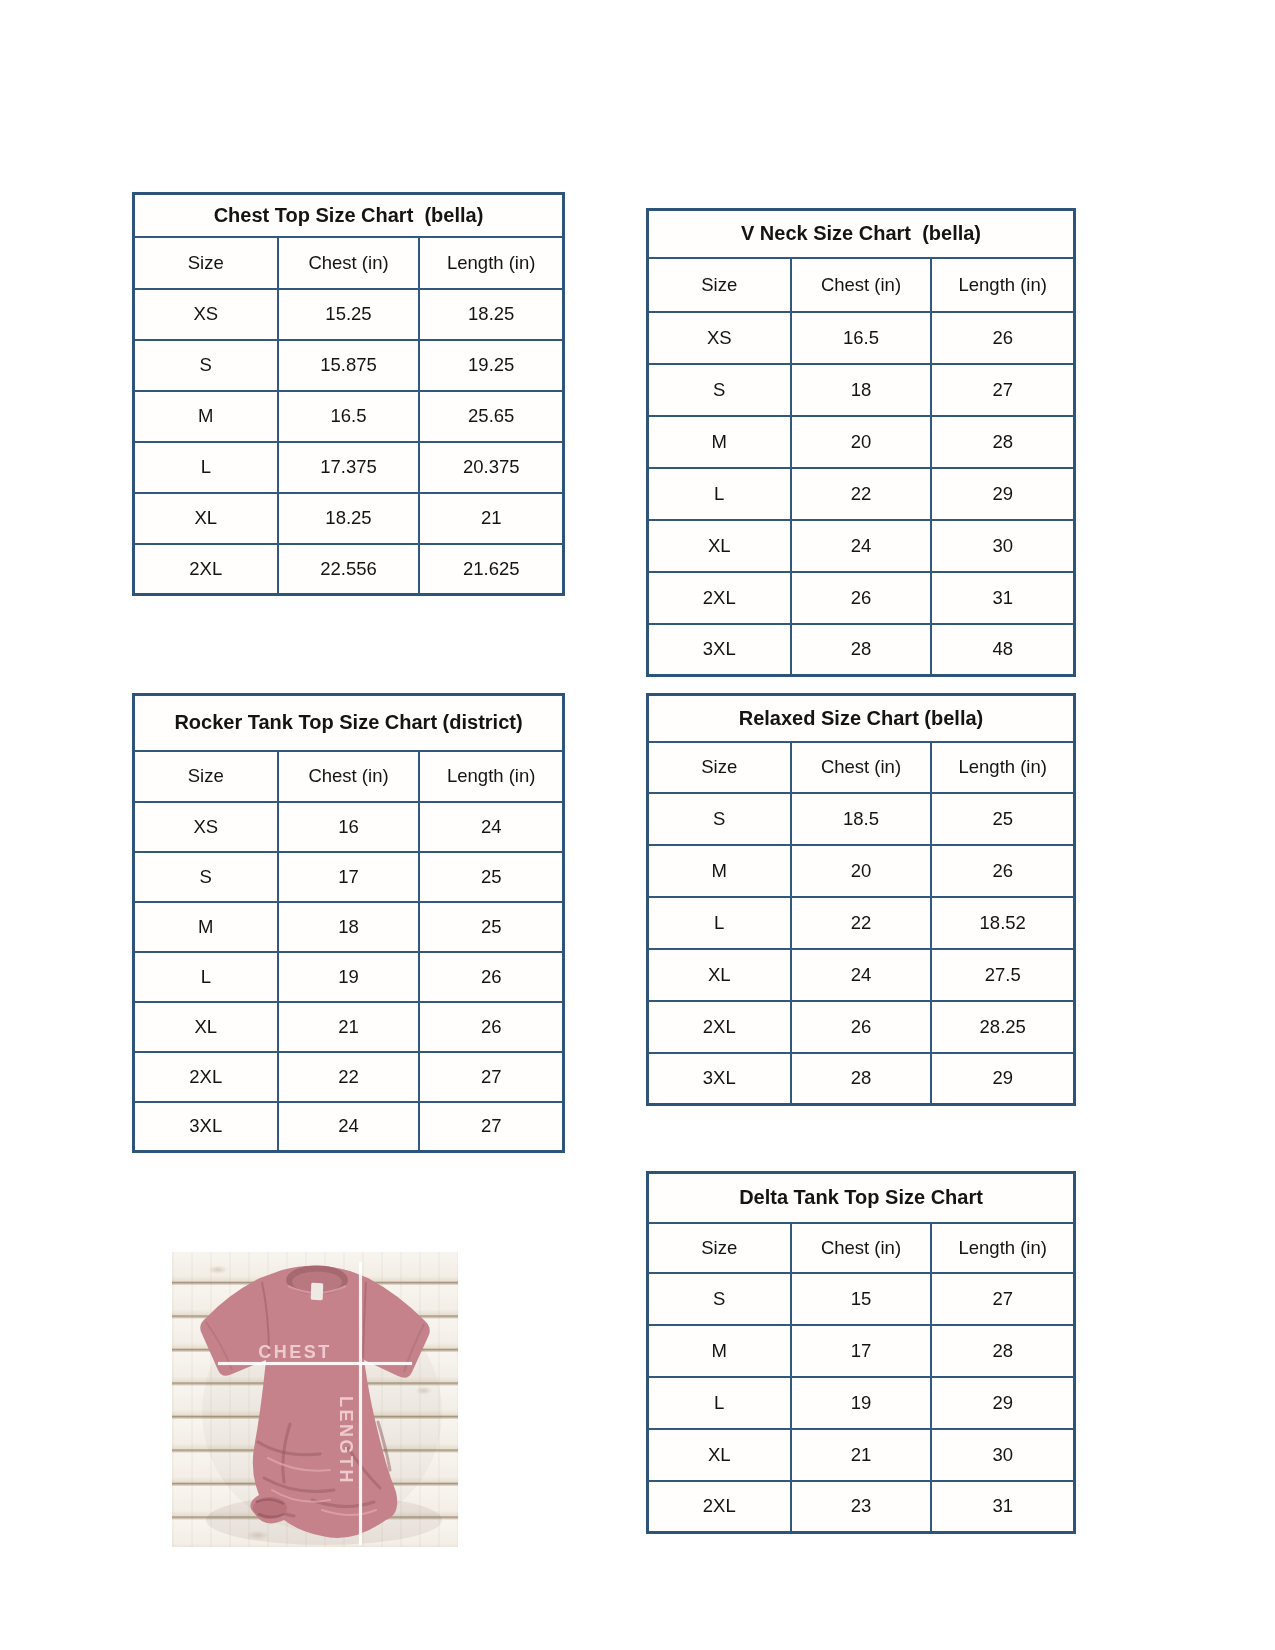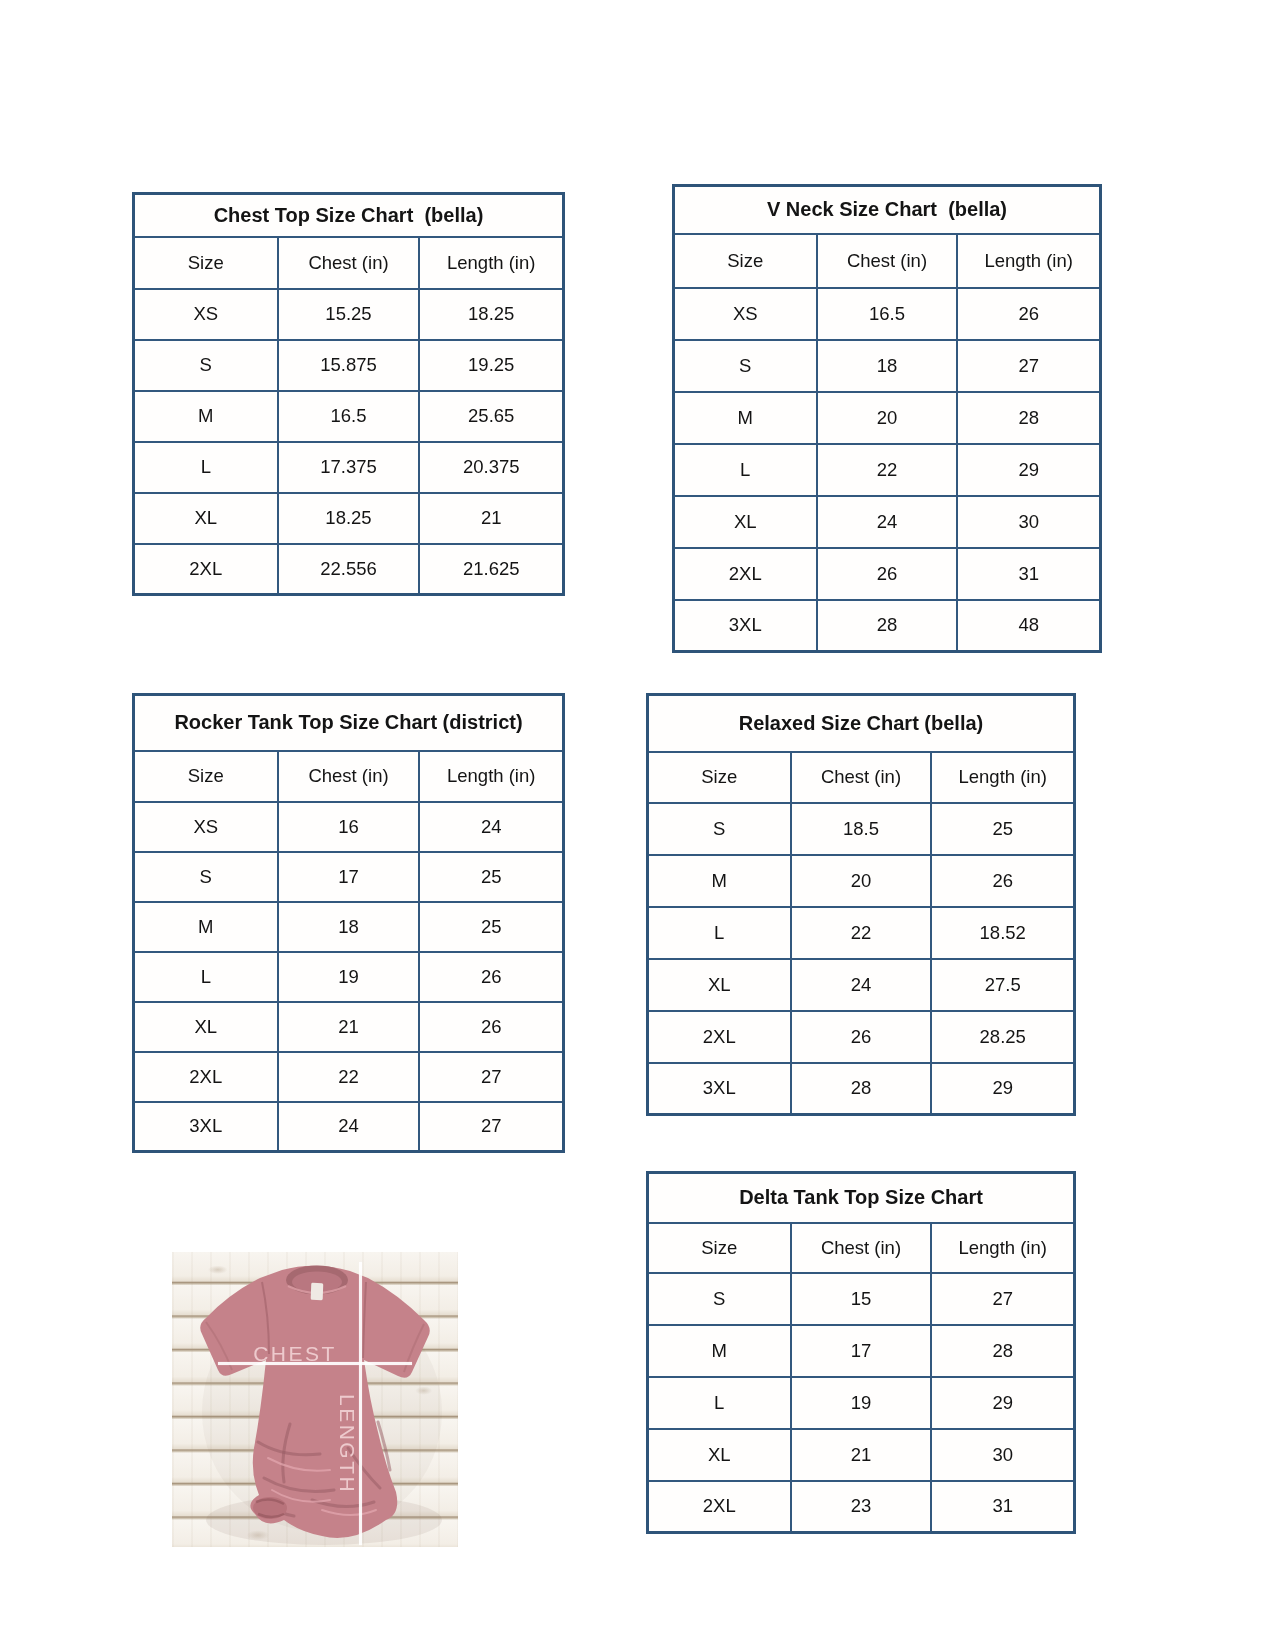--- a/index.html
+++ b/index.html
@@ -26,7 +26,7 @@
     font-size:20px; font-weight:700; white-space:pre-wrap;
   }
   .t1 { left:132px; top:192px;  width:433px; }
-  .t2 { left:646px; top:184px;  width:430px;margin-left:26px; }
+  .t2 { left:646px; top:208px;  width:430px; }
   .t3 { left:132px; top:693px;  width:433px; }
   .t4 { left:646px; top:693px;  width:430px; }
   .t5 { left:646px; top:1143px; width:430px;margin-top:28px; }

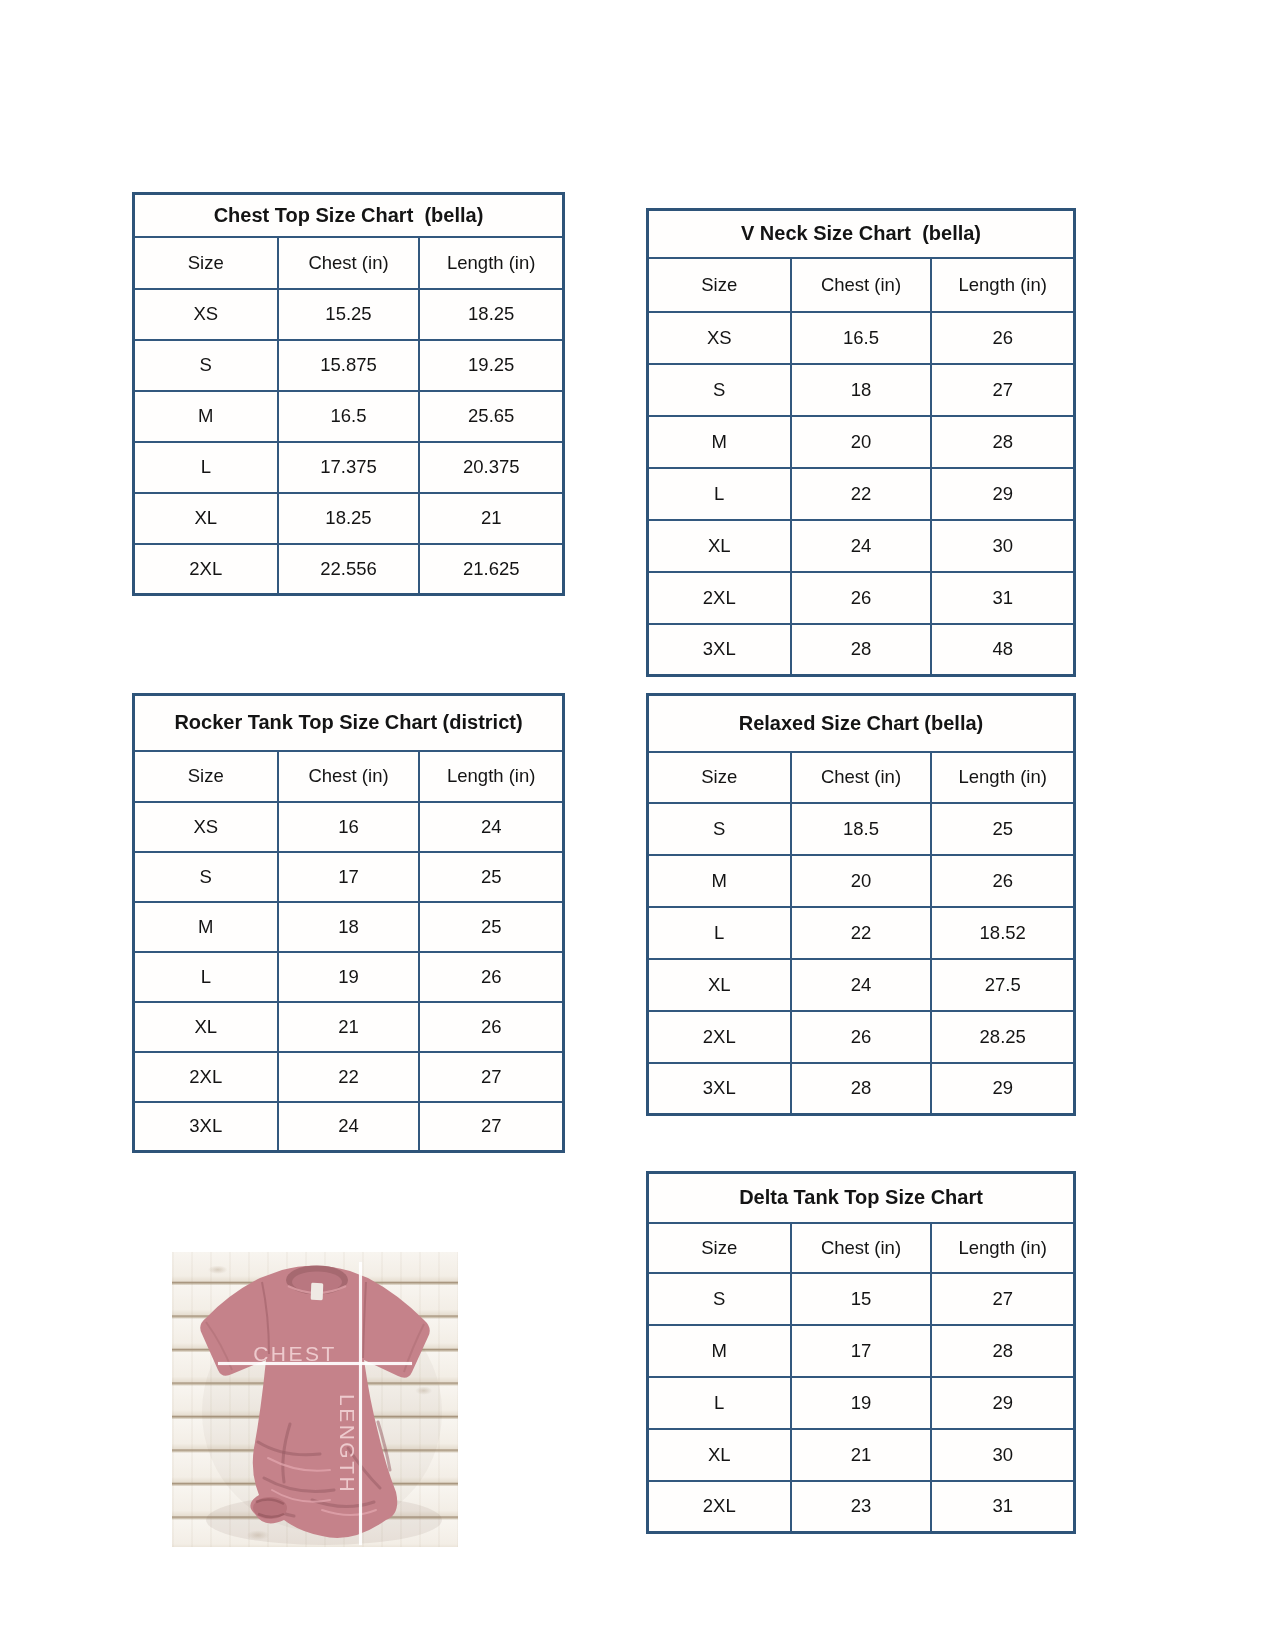--- a/index.html
+++ b/index.html
@@ -34,7 +34,7 @@
   .t1 tr { height:51px; } .t1 tr.title-row { height:43px; } .t1 tr.header-row { height:52px; }
   .t2 tr { height:52px; } .t2 tr.title-row { height:48px; } .t2 tr.header-row { height:54px; }
   .t3 tr { height:50px; } .t3 tr.title-row { height:56px; } .t3 tr.header-row { height:51px; }
-  .t4 tr { height:52px; } .t4 tr.title-row { height:57px; } .t4 tr.header-row { height:51px; }
+  .t4 tr { height:52px; } .t4 tr.title-row { height:47px; } .t4 tr.header-row { height:51px; }
   .t5 tr { height:52px; } .t5 tr.title-row { height:50px; } .t5 tr.header-row { height:50px; }
 
   

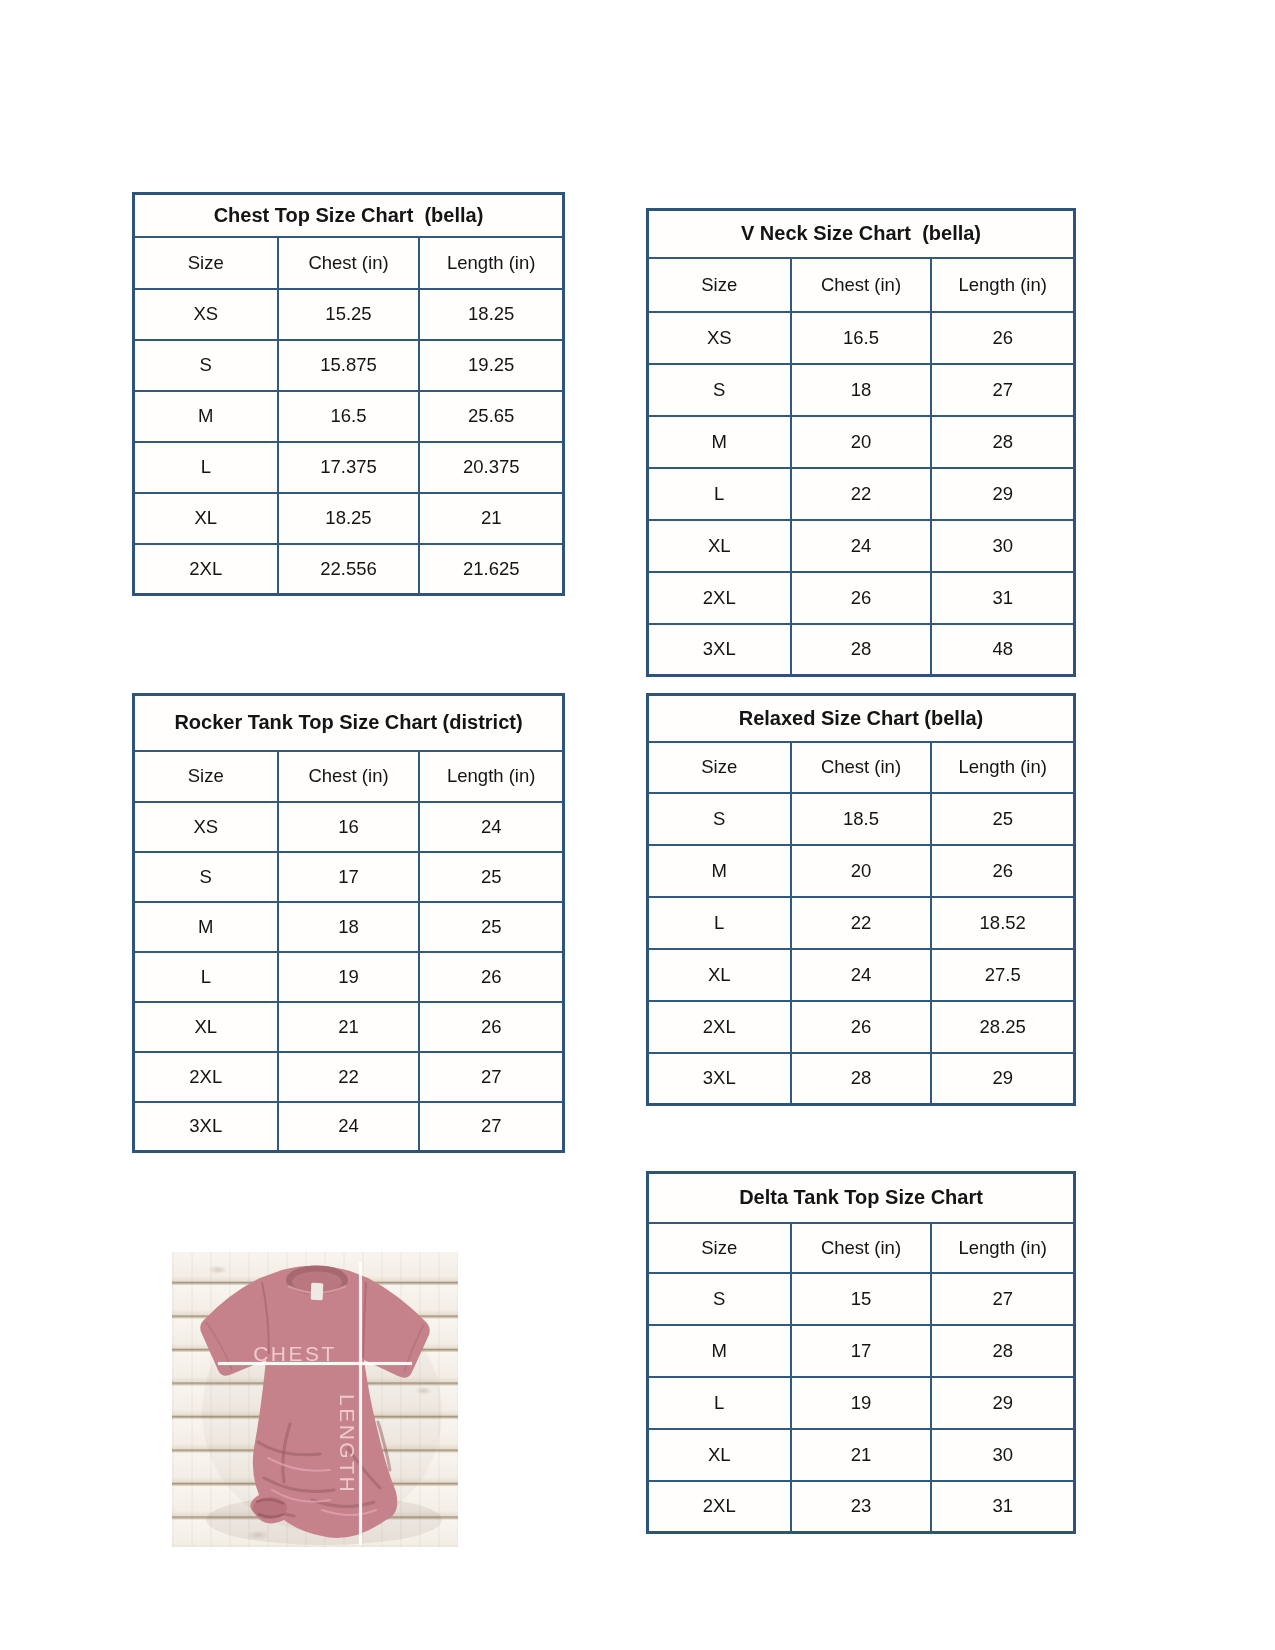--- a/index.html
+++ b/index.html
@@ -55,7 +55,7 @@
   .chest-line  { left:46px;  top:110px; width:194px; height:2.5px; }
   .length-line { left:187px; top:10px;  width:2.5px; height:283px; }
   .photo-label {
-    position:absolute; font-size:21px; font-weight:400;
+    position:absolute; font-size:18px; font-weight:700;
     letter-spacing:2.5px; color:#efcdd0; opacity:.96;
   }
   .chest-label  { left:63px; top:90px; width:120px; text-align:center; }

